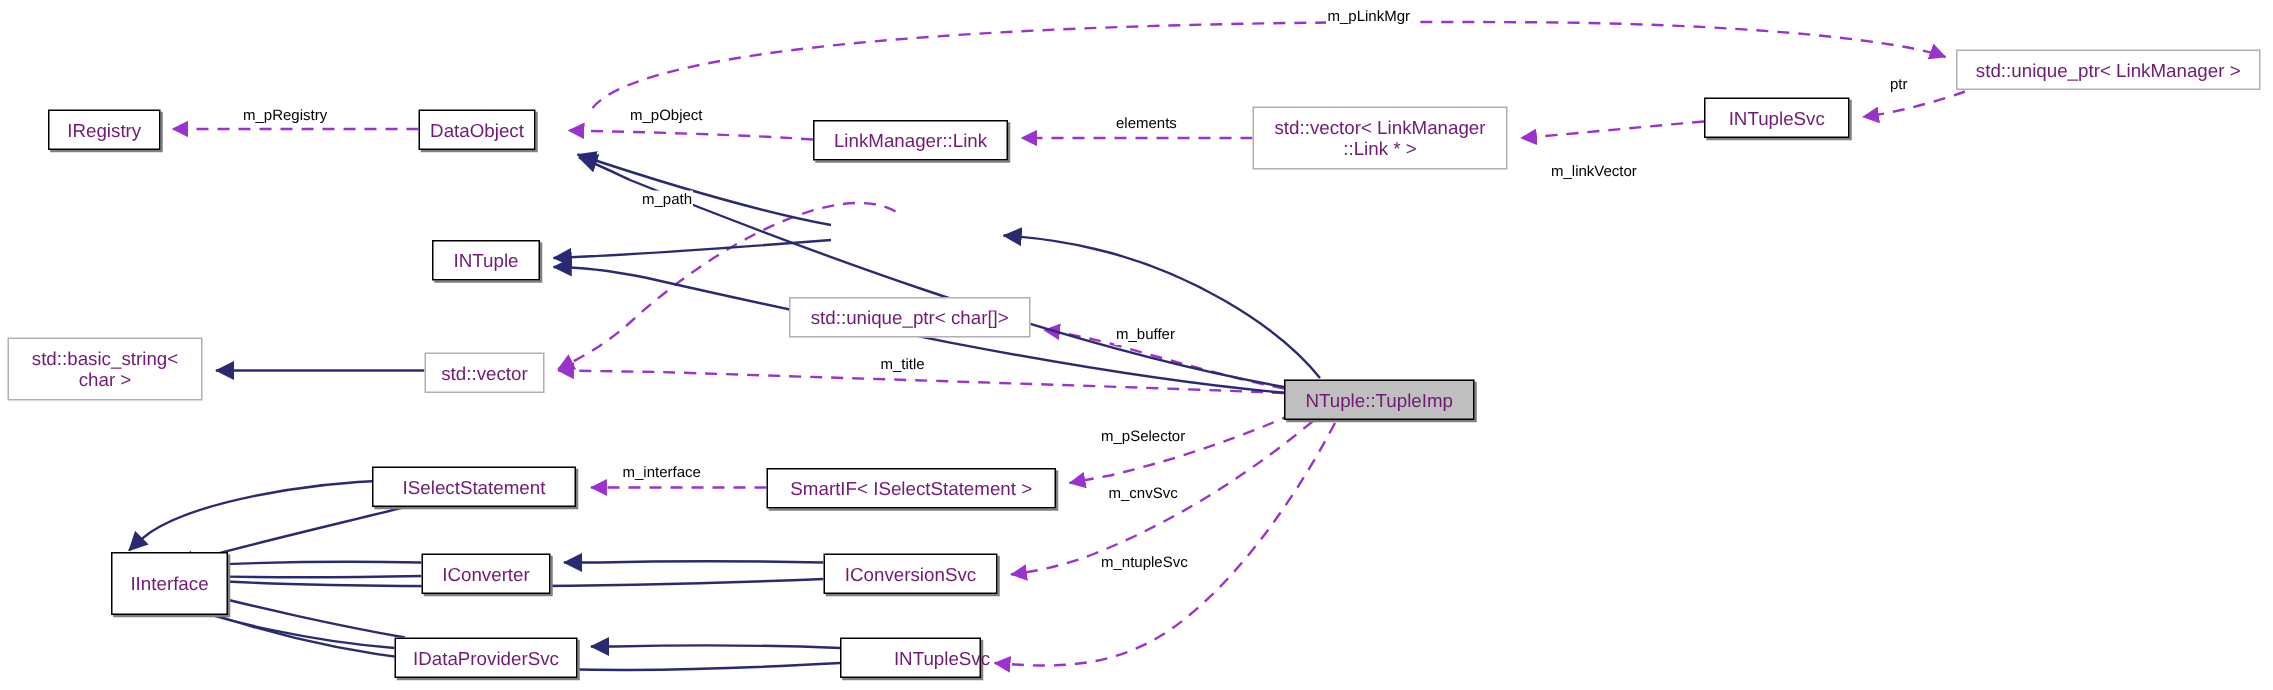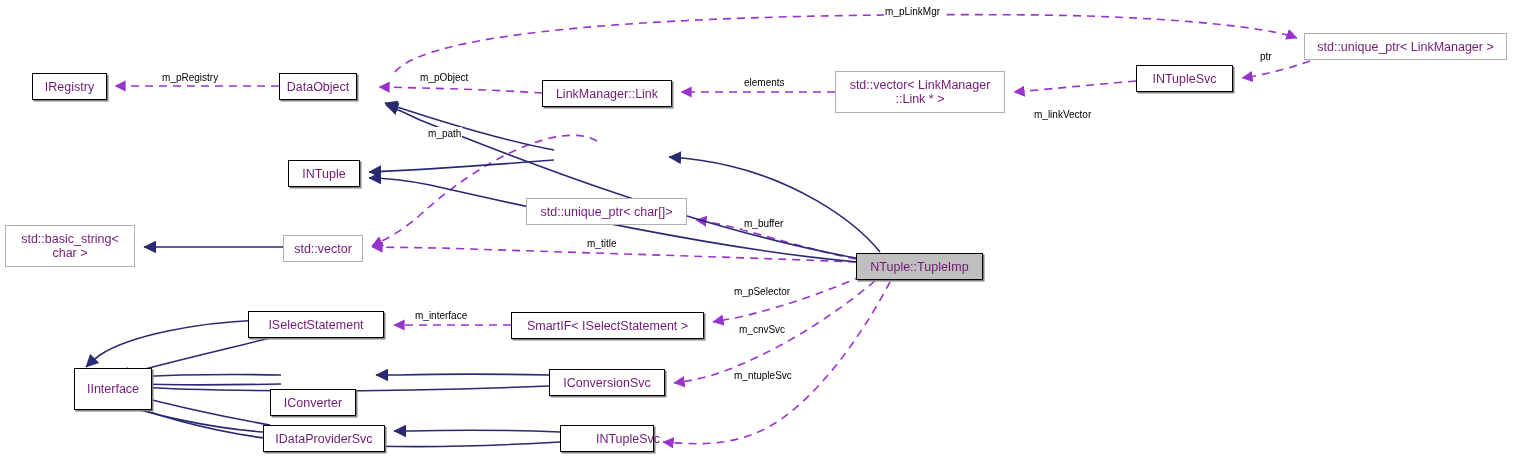--- a/index.html
+++ b/index.html
@@ -129,7 +129,7 @@
   <div class="node solid" style="left:248px;top:311px;width:136px;height:27px;">ISelectStatement</div>
   <div class="node solid" style="left:511px;top:312px;width:193px;height:27px;">SmartIF&lt; ISelectStatement &gt;</div>
   <div class="node solid" style="left:30px;top:368px;width:78px;height:42px;margin-left:44px;">IInterface</div>
-  <div class="node solid" style="left:270px;top:369px;width:86px;height:27px;margin-top:20px;">IConverter</div>
+  <div class="node solid" style="left:281px;top:369px;width:86px;height:27px;">IConverter</div>
   <div class="node solid" style="left:549px;top:369px;width:116px;height:27px;">IConversionSvc</div>
   <div class="node solid" style="left:263px;top:425px;width:122px;height:27px;">IDataProviderSvc</div>
   <div class="node solid" style="left:560px;top:425px;width:94px;height:27px;padding-left:46px;">INTupleSvc</div>

